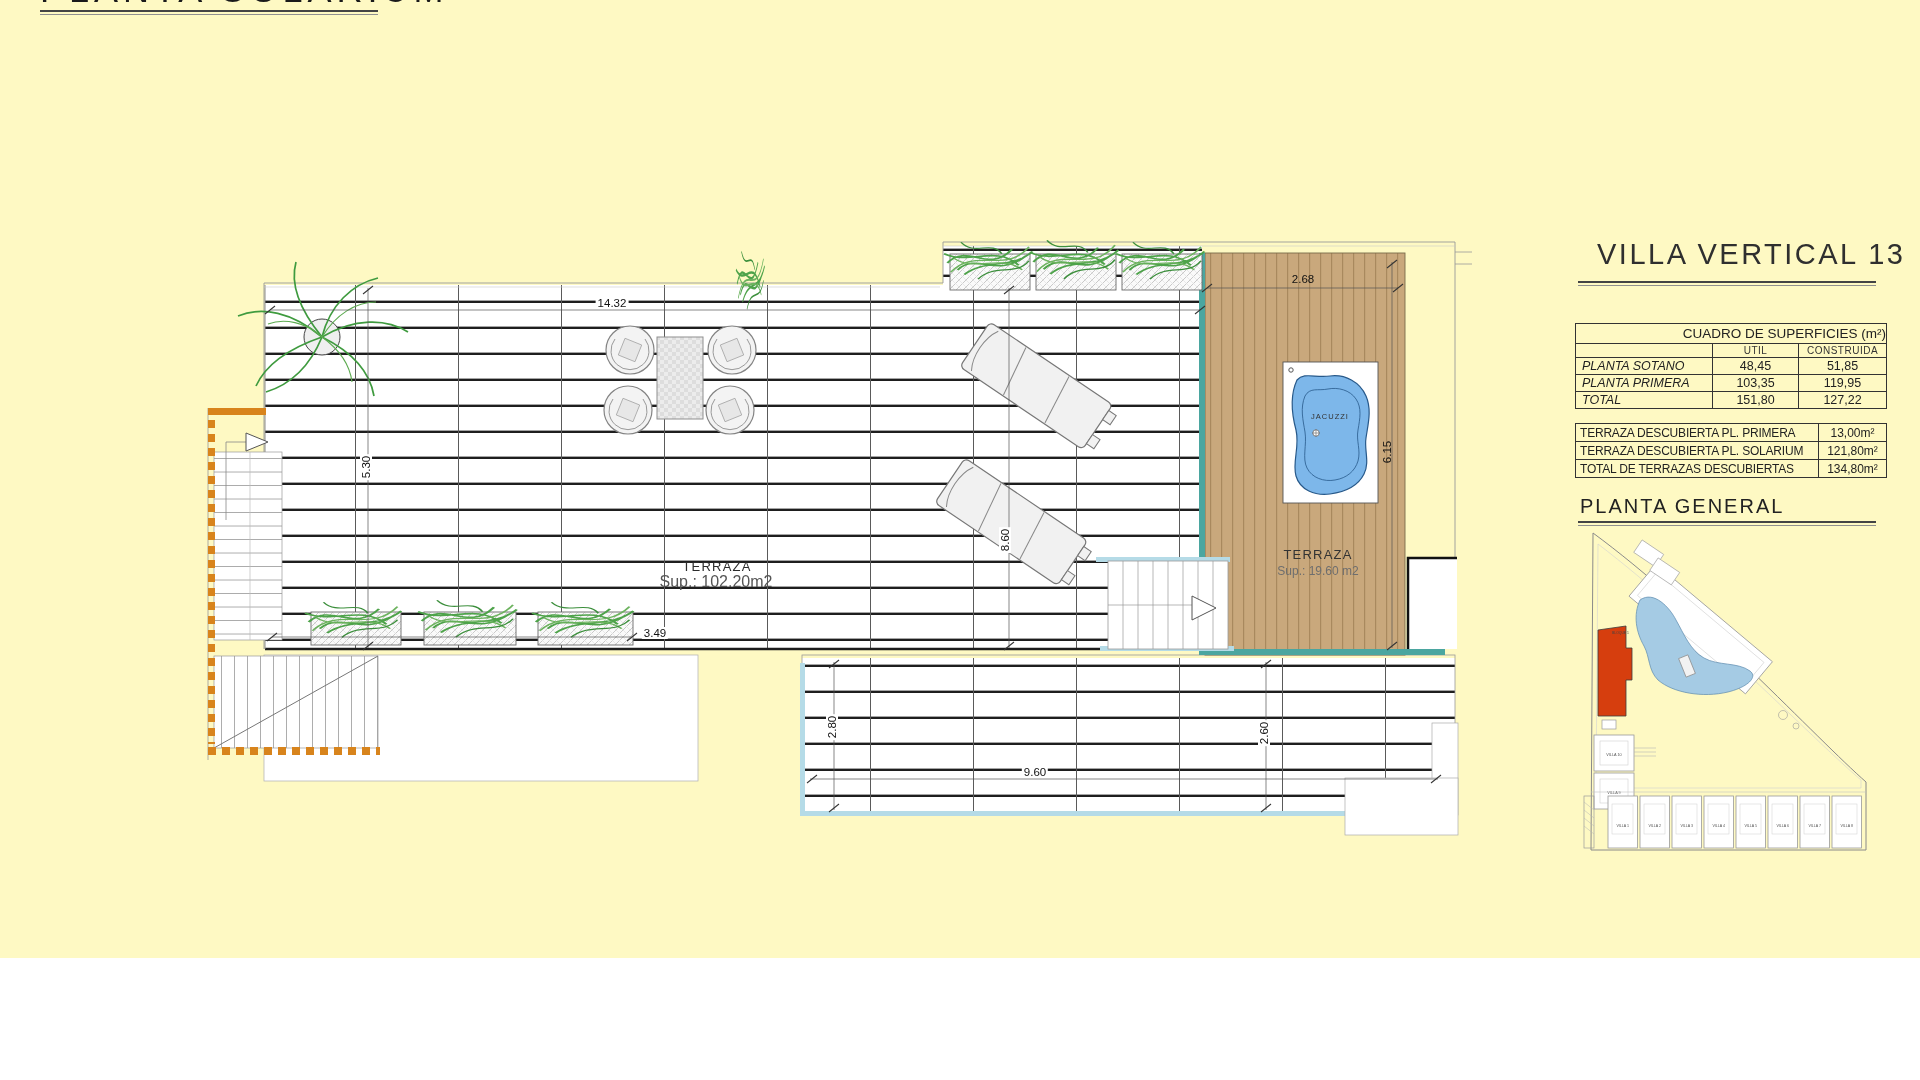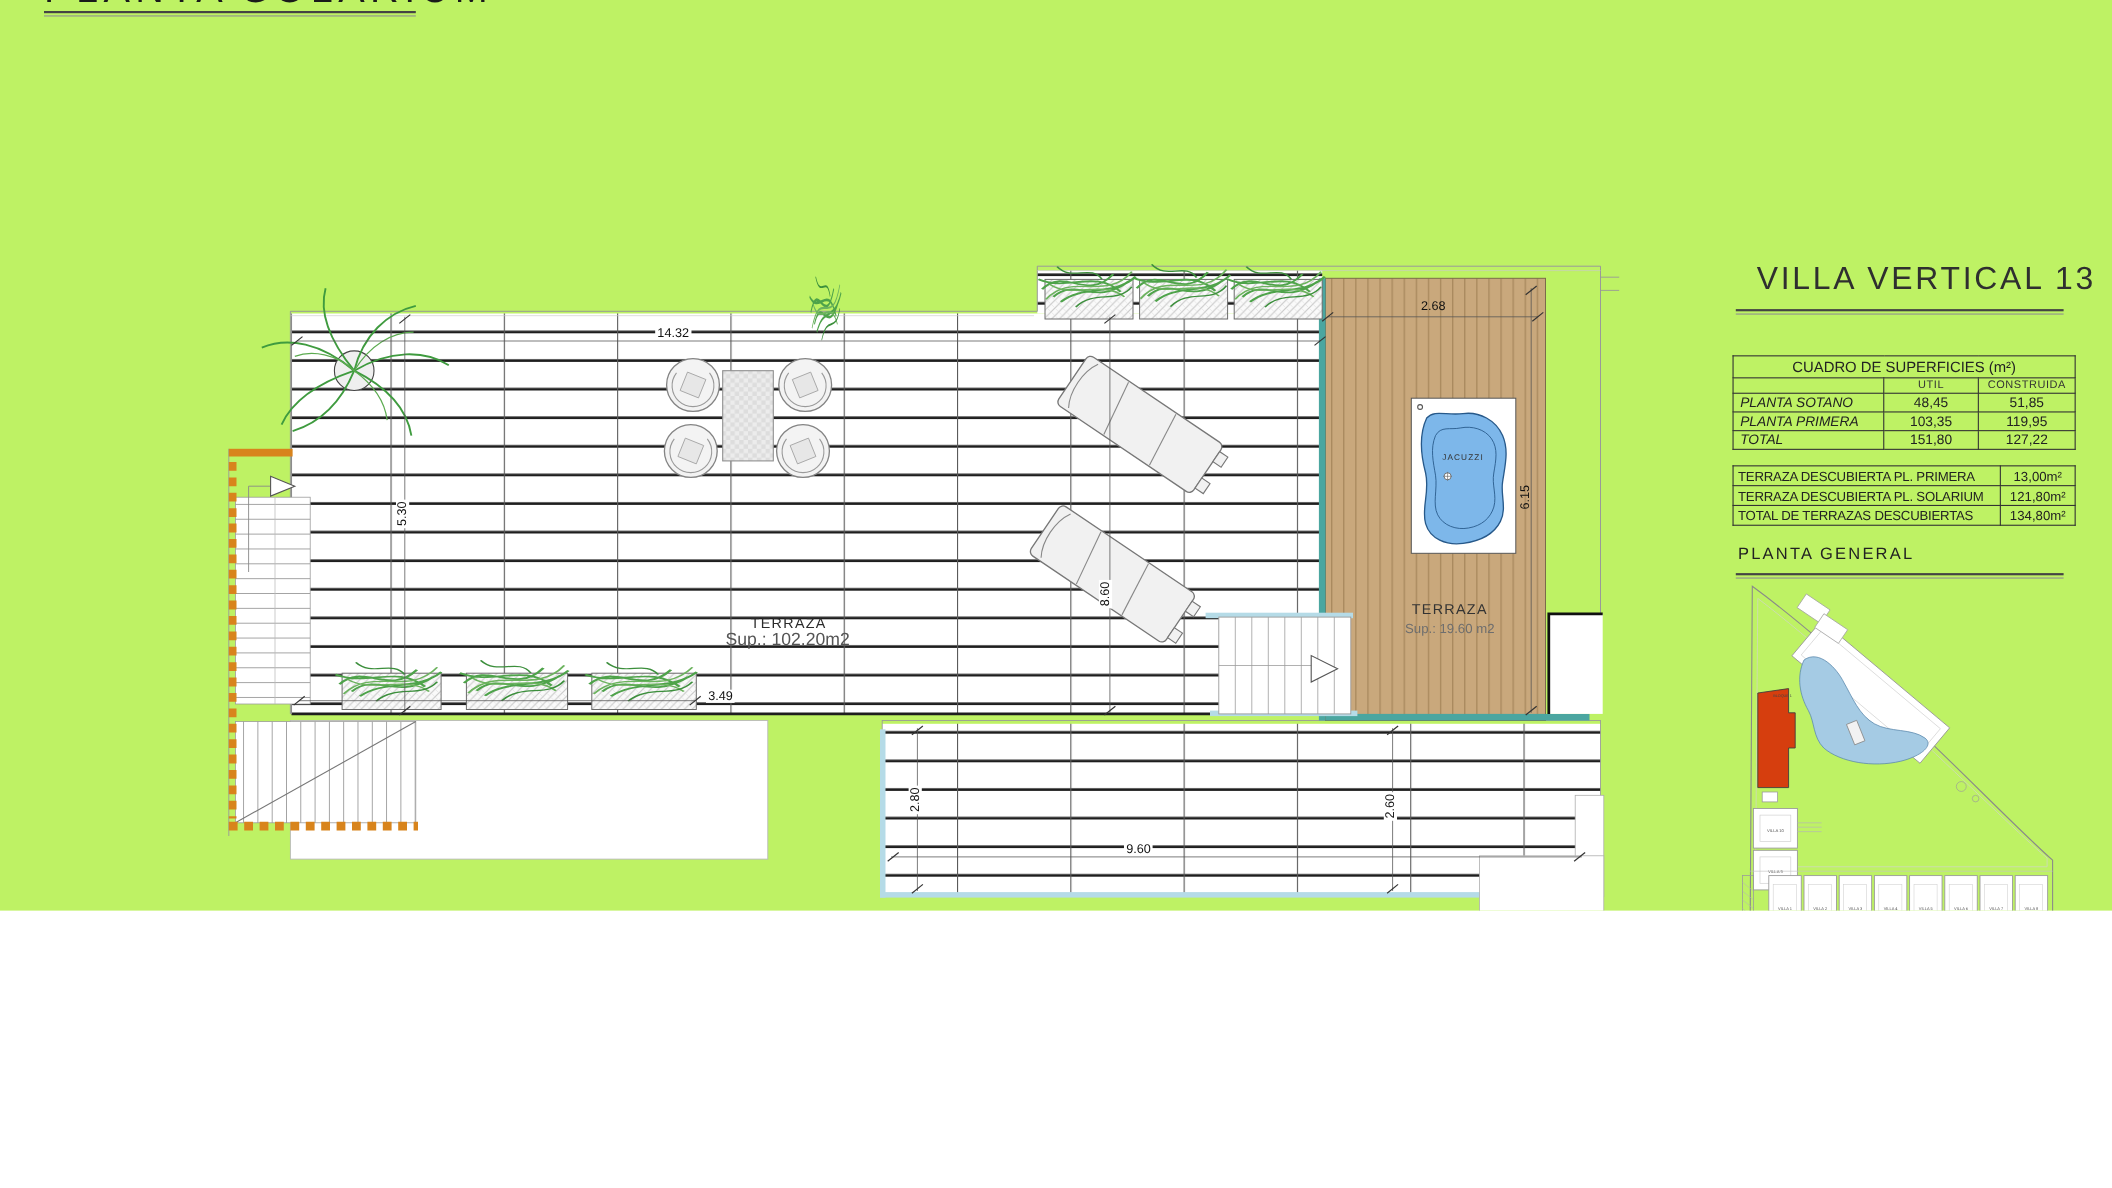--- a/index.html
+++ b/index.html
@@ -3,7 +3,7 @@
 <meta charset="utf-8">
 <style>
   html,body{margin:0;padding:0;background:#fff;}
-  .canvas{position:relative;width:1920px;height:828px;background:#bef264;overflow:hidden;
+  .canvas{position:relative;width:1920px;height:958px;background:#fef9c3;overflow:hidden;
           font-family:"Liberation Sans",sans-serif;color:#222;}
   .plan-svg,.site-svg{position:absolute;}
   .plan-svg{left:0;top:0;}

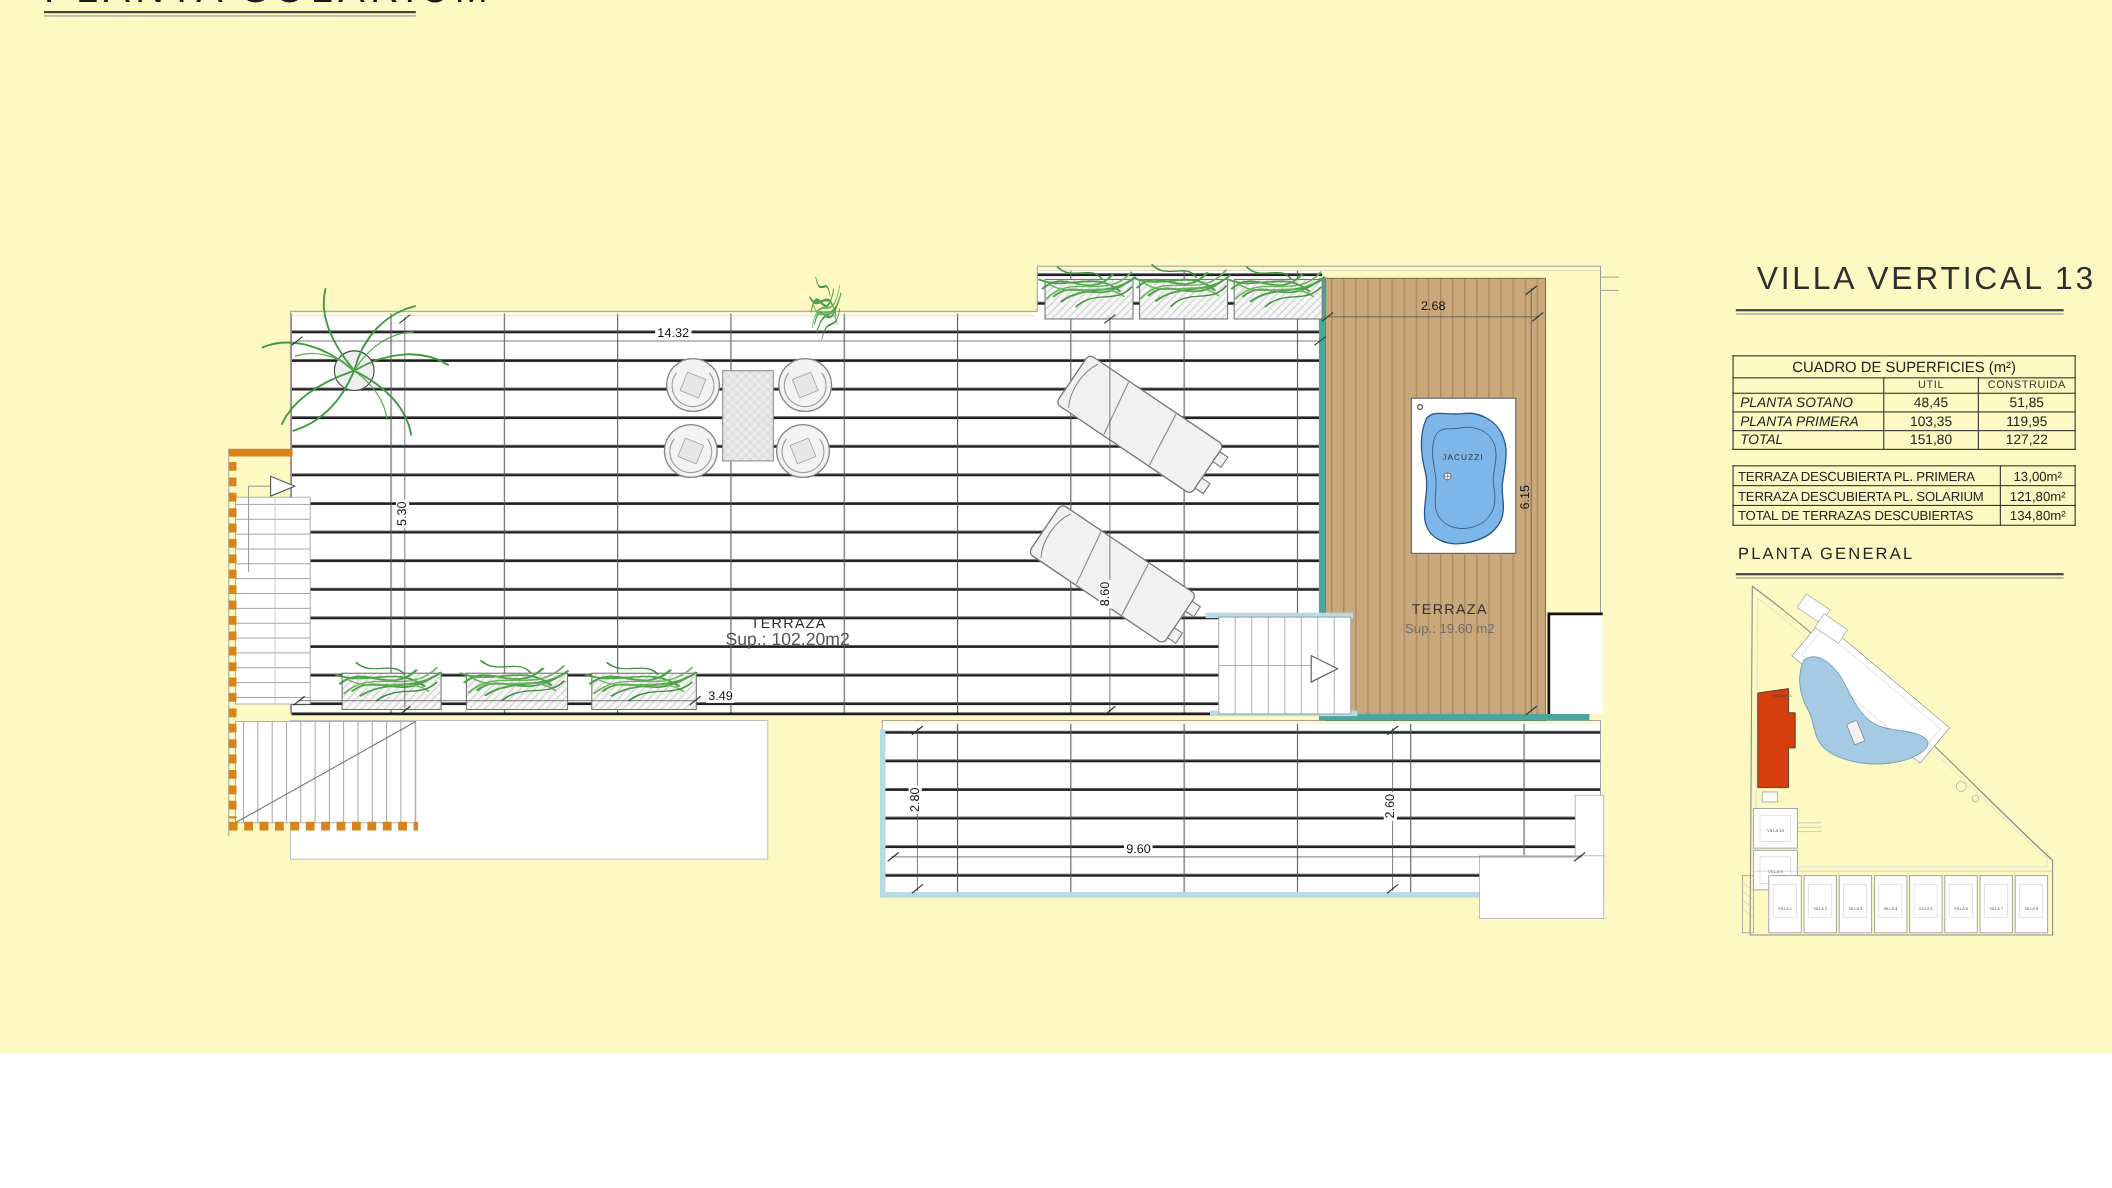--- a/index.html
+++ b/index.html
@@ -20,7 +20,7 @@
   table{border-collapse:collapse;table-layout:fixed;}
   #t1{position:absolute;left:1575px;top:323px;width:311px;font-size:12.5px;}
   #t1 th,#t1 td{border:1.2px solid #333;padding:1px 4px;overflow:hidden;white-space:nowrap;}
-  #t1 .ttl{text-align:center;font-size:13.5px;font-weight:normal;padding:2px 0;}
+  #t1 .ttl{text-align:right;font-size:13.5px;font-weight:normal;padding:2px 0;}
   #t1 .hdr{text-align:center;font-size:10px;letter-spacing:.5px;color:#333;font-weight:normal;padding:1px 0;}
   #t1 .lab{padding-left:6px;font-style:italic;}
   #t1 .num{text-align:center;}

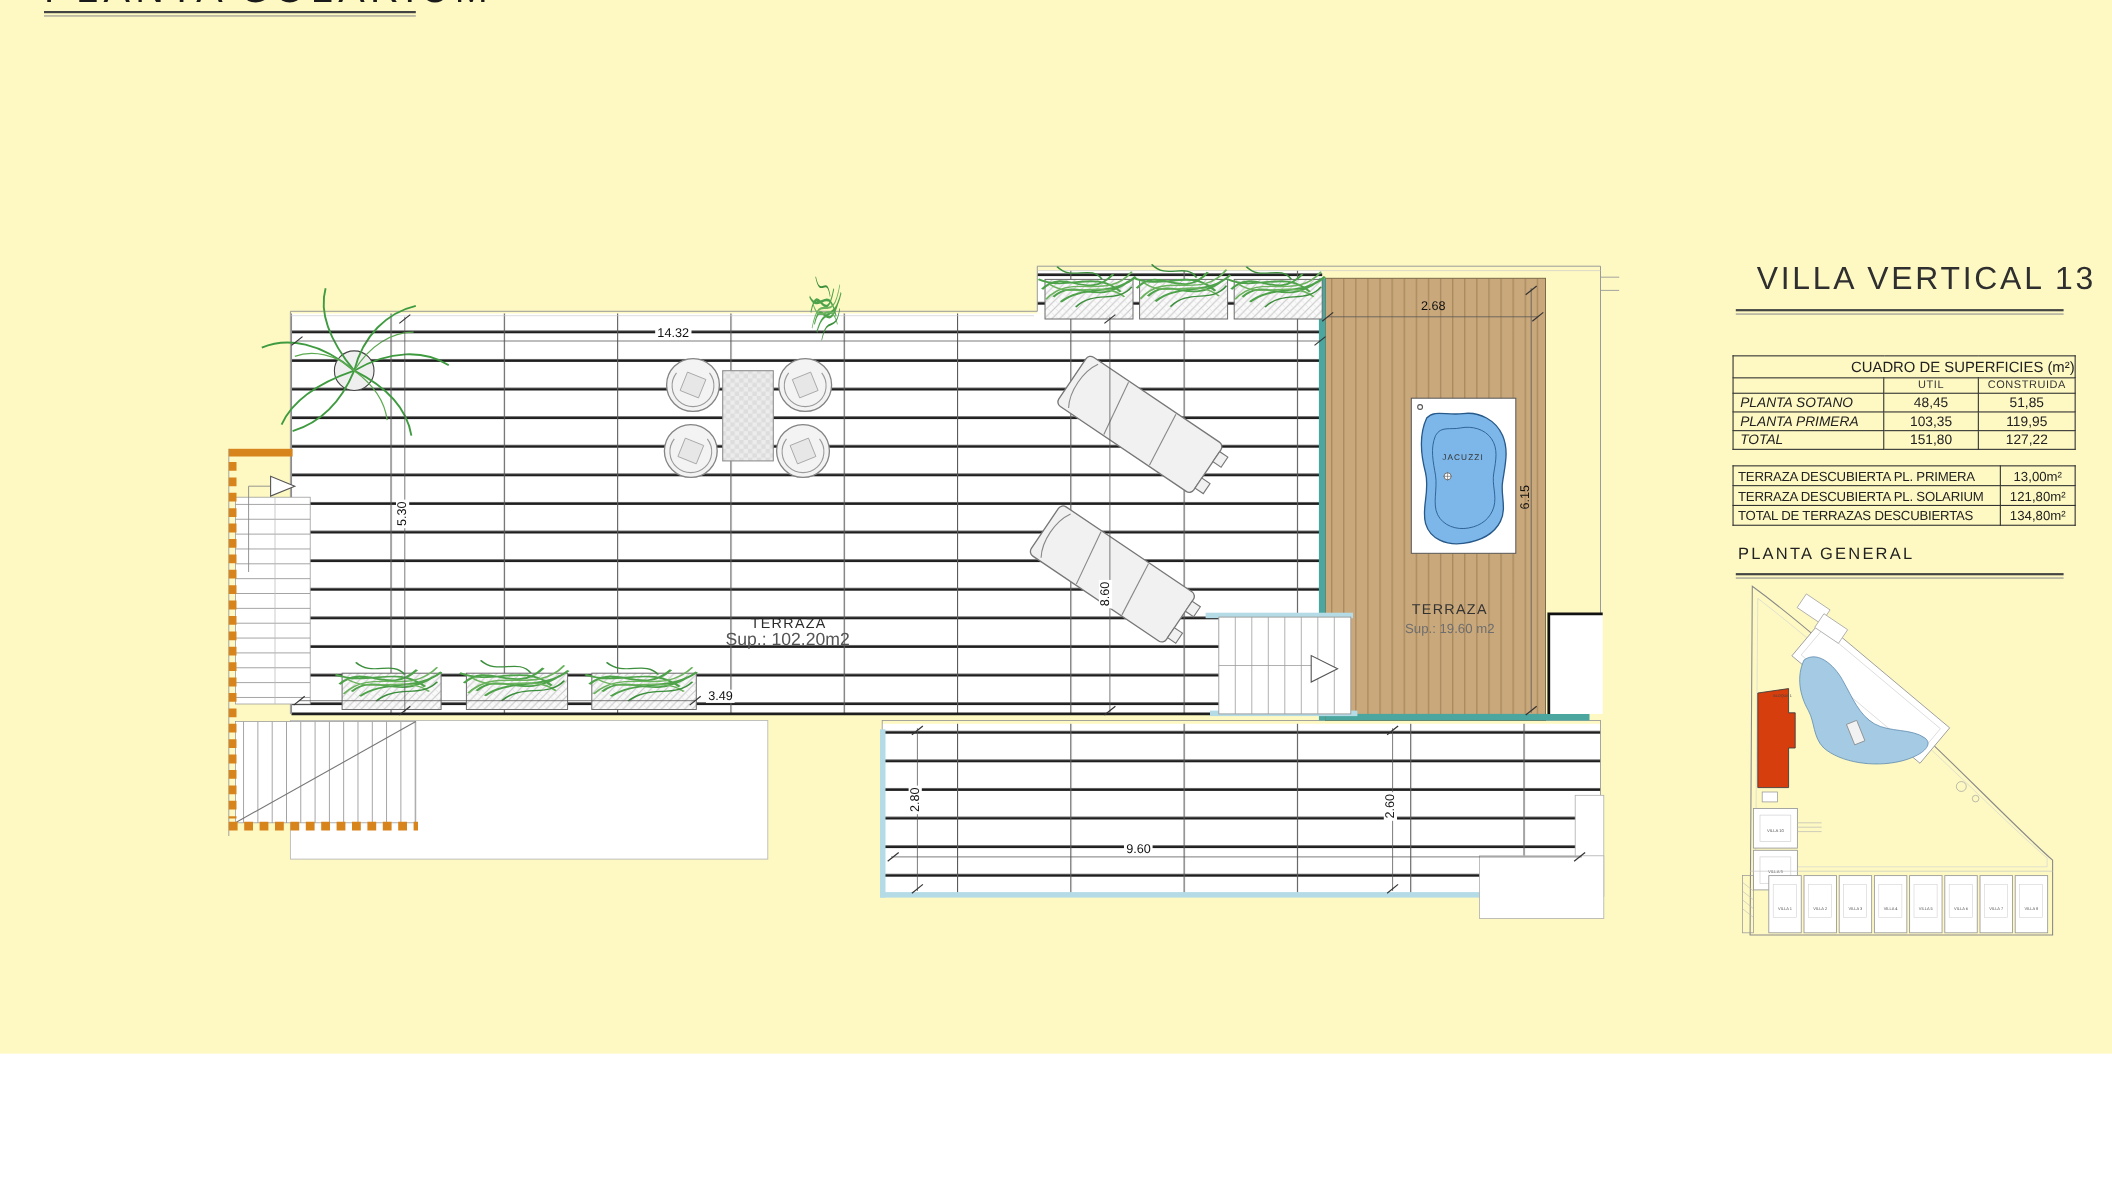--- a/index.html
+++ b/index.html
@@ -15,7 +15,7 @@
   .dline.thin{height:1px;background:#909090;}
   
   #villa-title{position:absolute;left:1597px;top:238px;font-size:29px;letter-spacing:2.5px;color:#2f2f2f;white-space:nowrap;}
-  #pg-title{position:absolute;left:1580px;top:495px;font-size:15px;letter-spacing:2px;color:#222;white-space:nowrap;}
+  #pg-title{position:absolute;left:1580px;top:495px;font-size:20px;letter-spacing:2px;color:#222;white-space:nowrap;}
   
   table{border-collapse:collapse;table-layout:fixed;}
   #t1{position:absolute;left:1575px;top:323px;width:311px;font-size:12.5px;}

